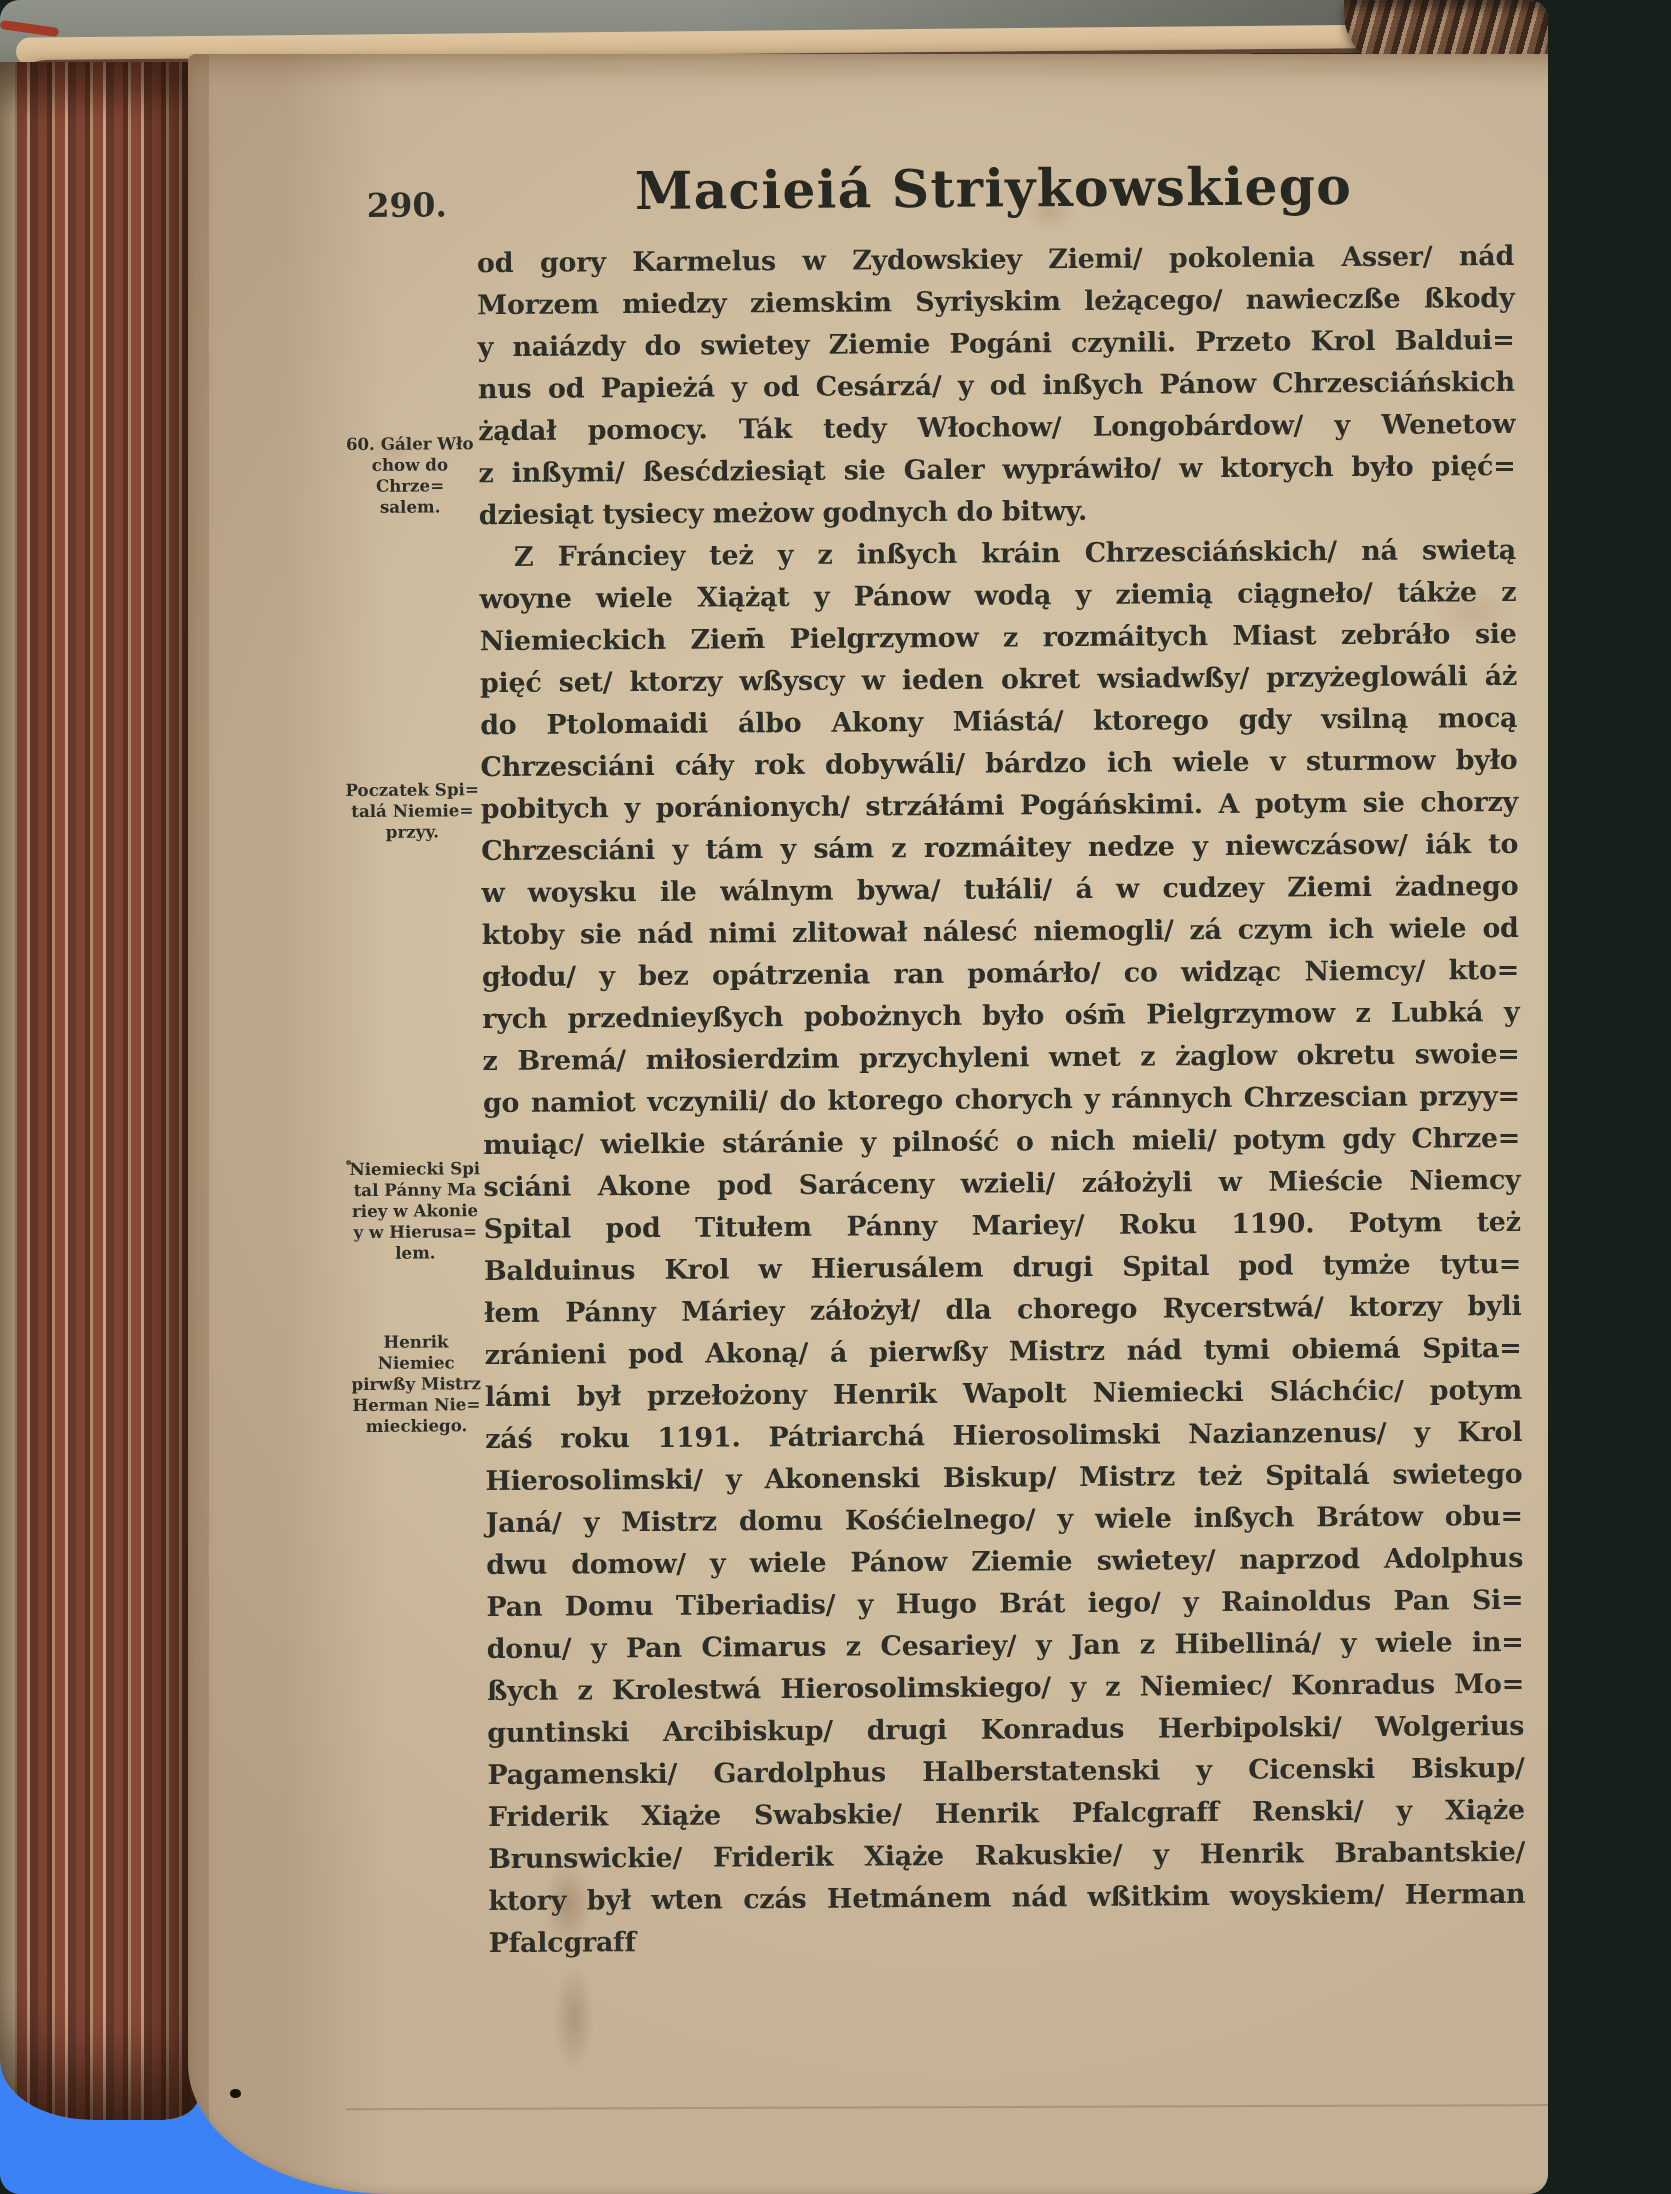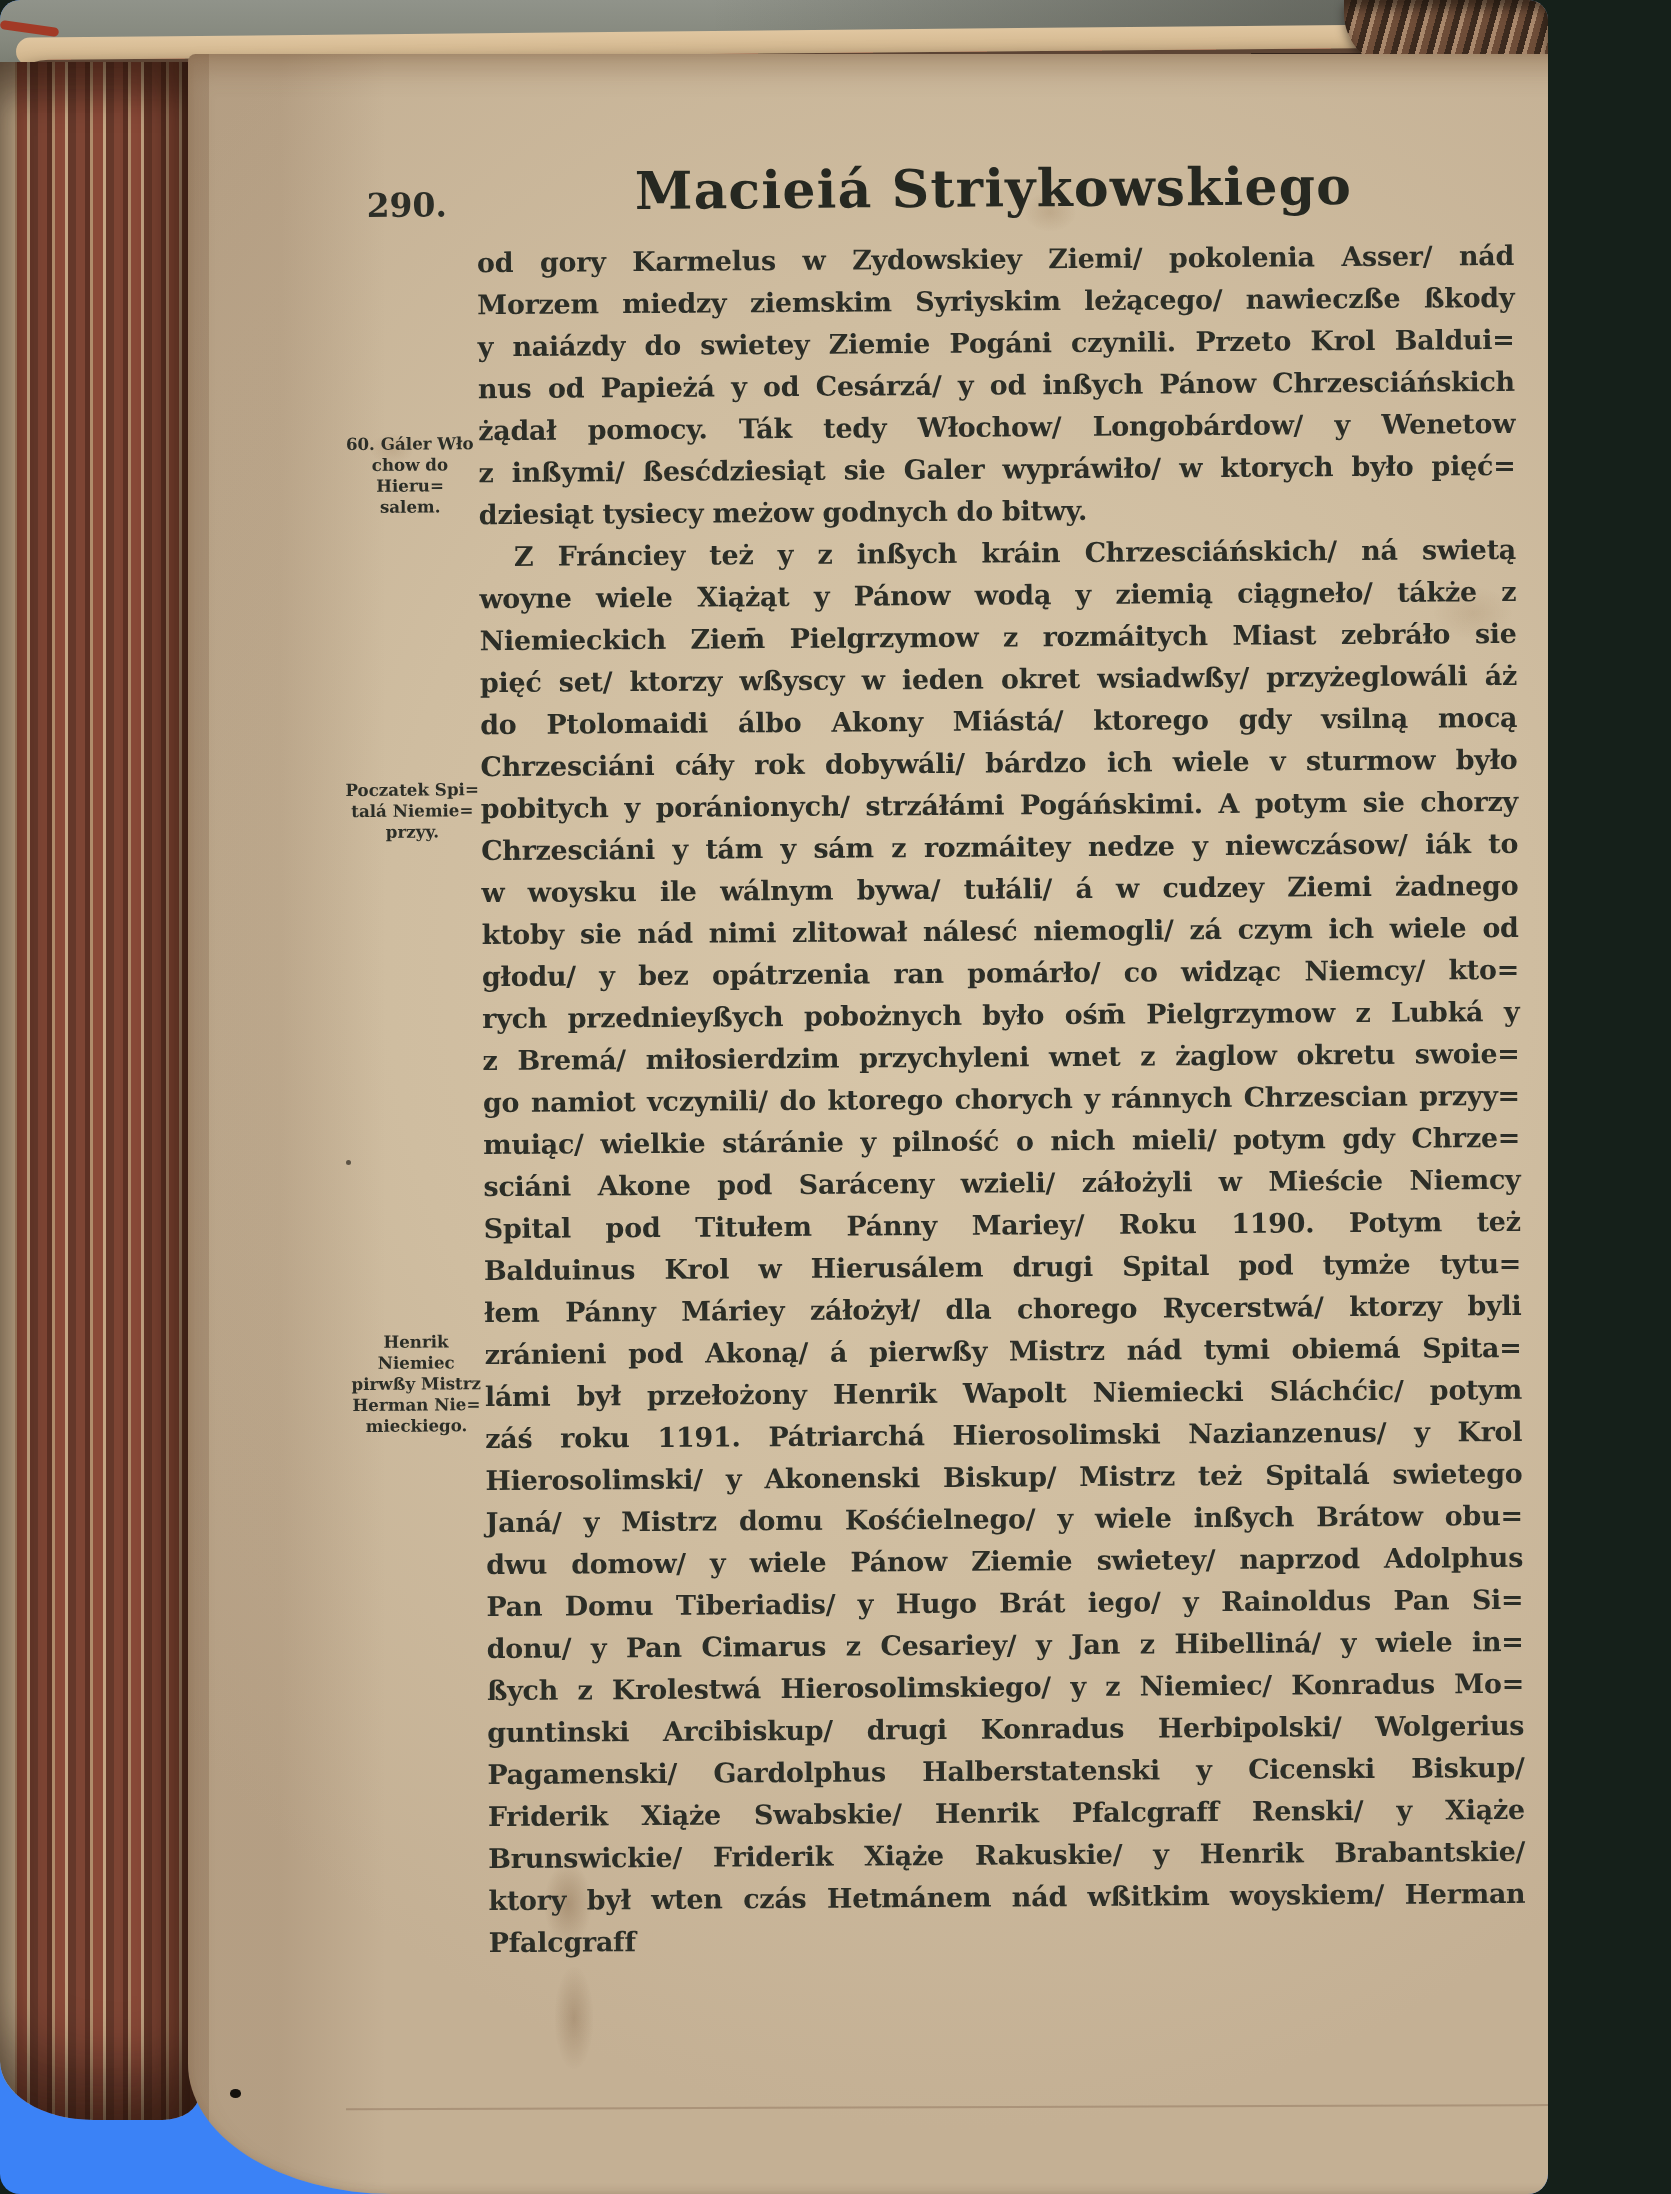--- a/index.html
+++ b/index.html
@@ -93,7 +93,7 @@
 
       <div class="margin-note note-0">
           <div>60. Gáler Wło</div>
-          <div>chow do Hieru=</div>
+          <div>chow do Chrze=</div>
           <div>salem.</div>
         </div>
       <div class="margin-note note-1">

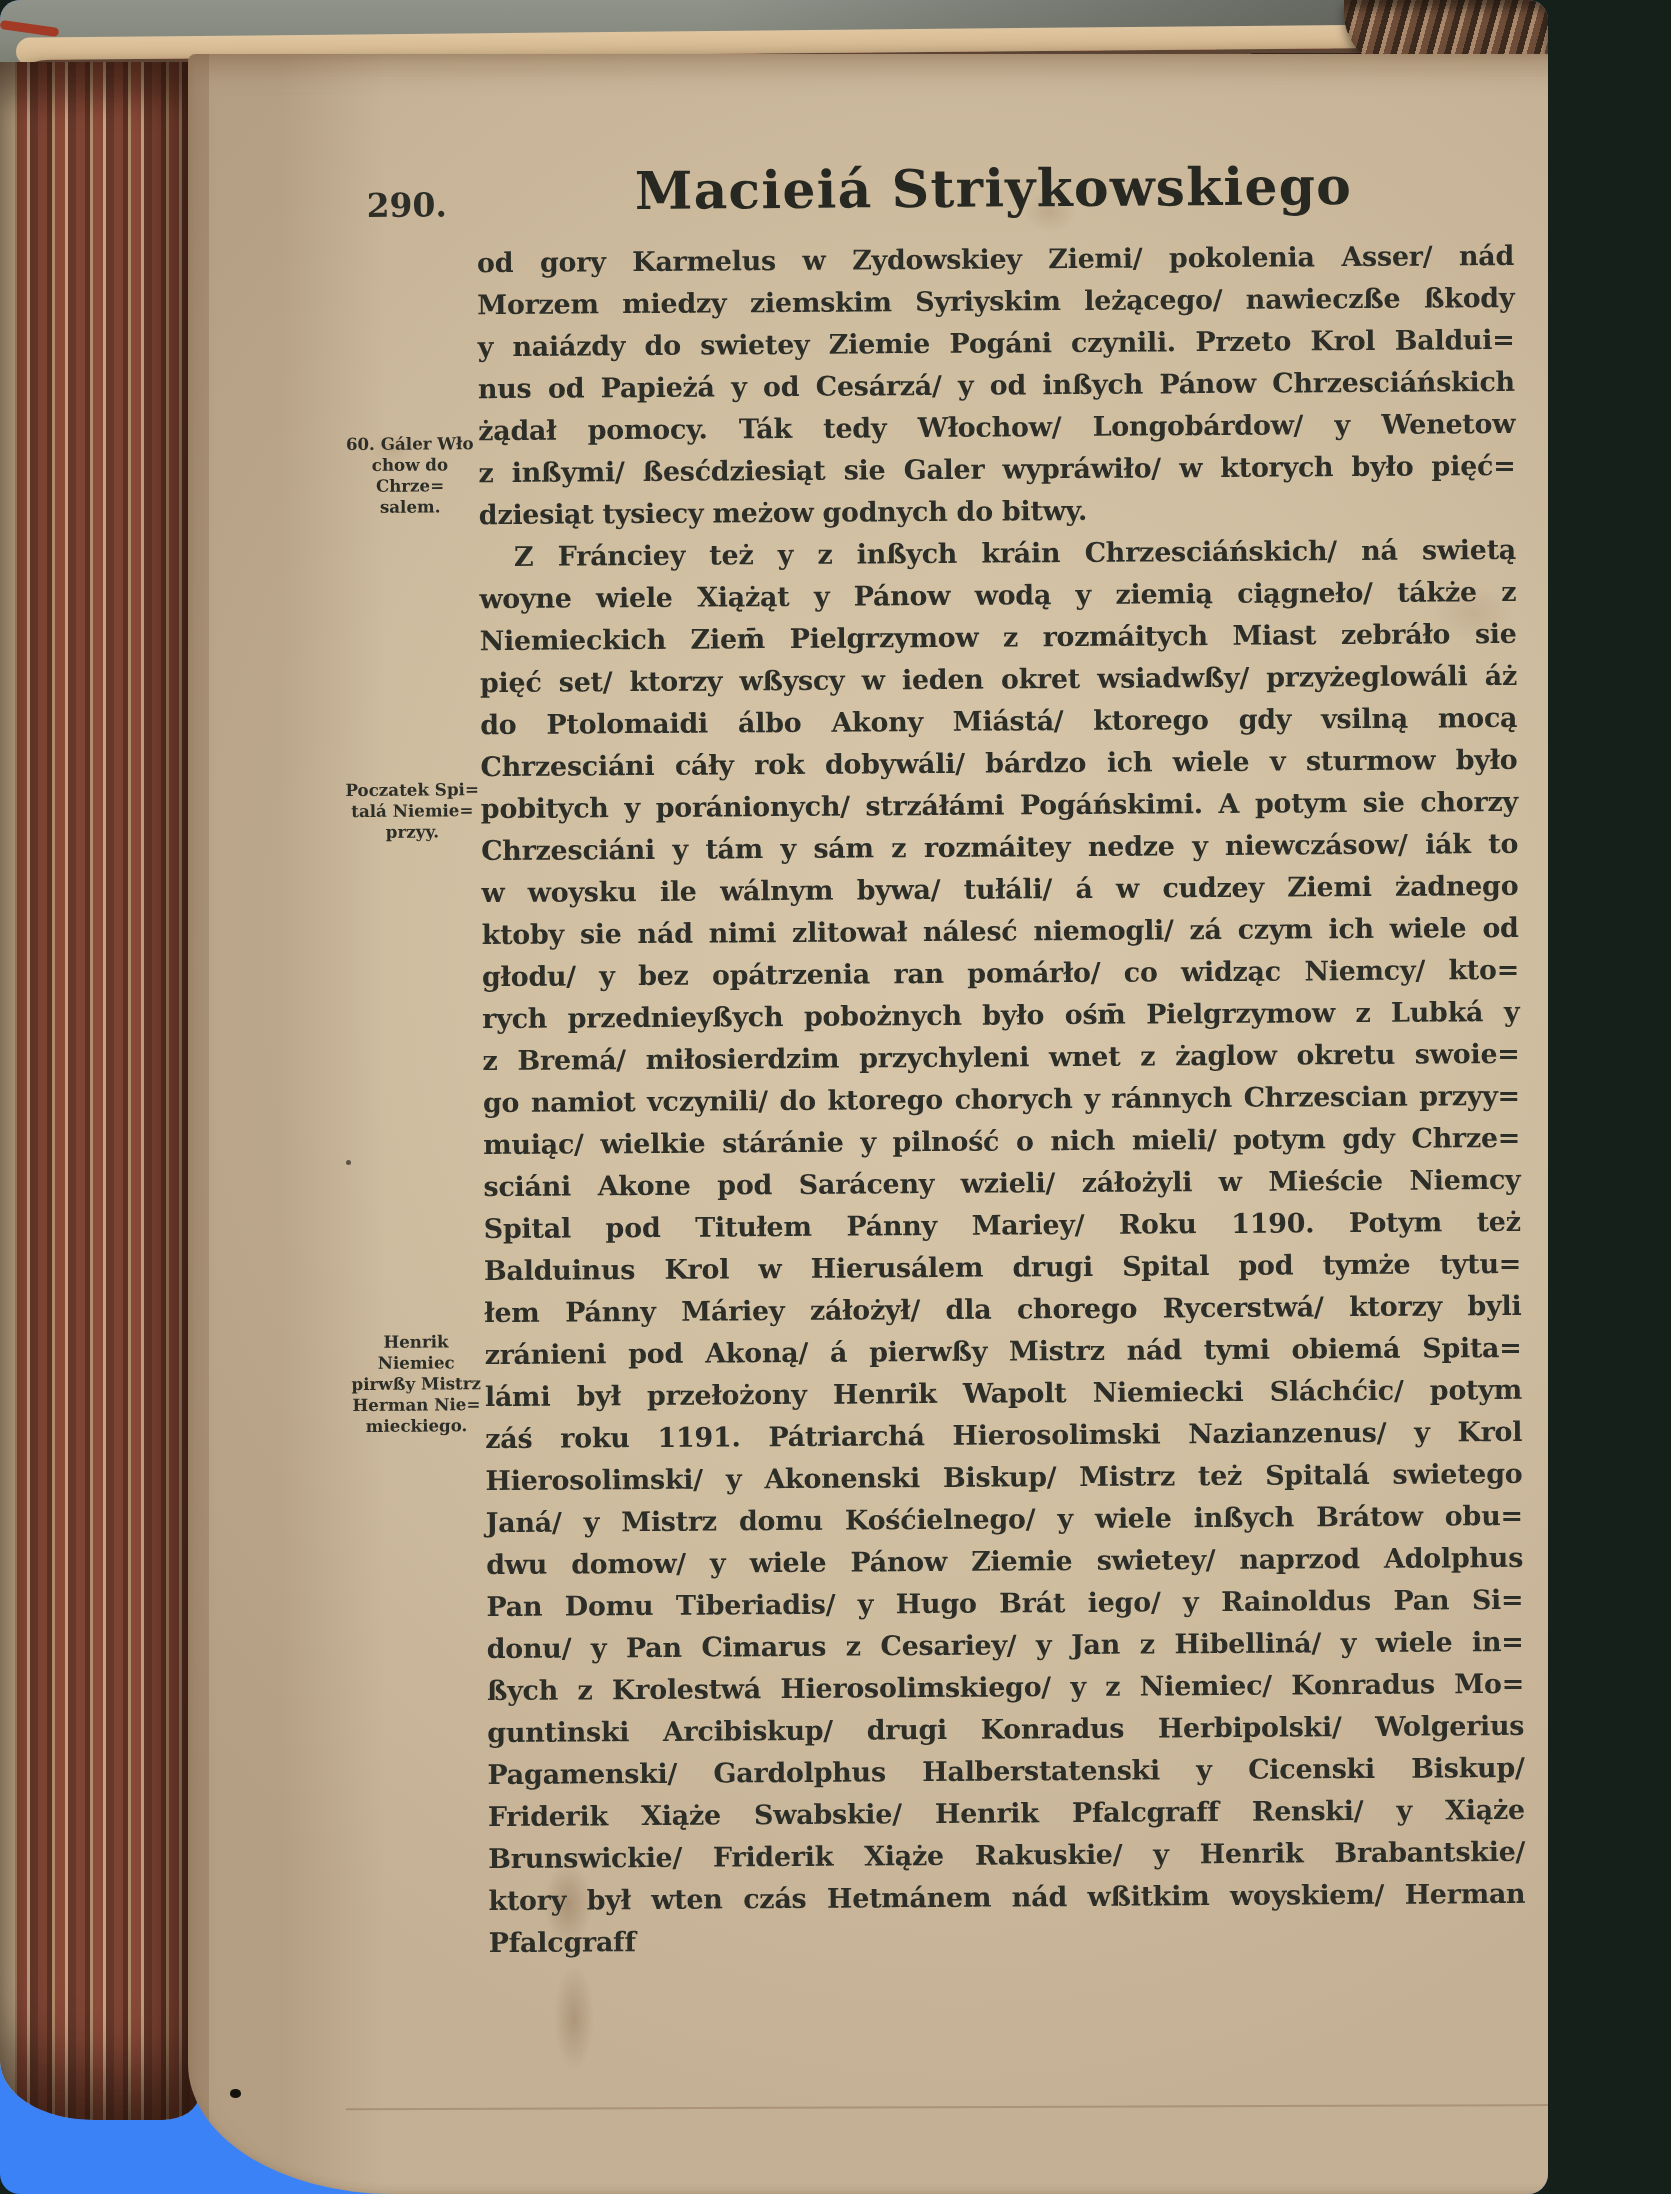--- a/index.html
+++ b/index.html
@@ -101,6 +101,13 @@
           <div>talá Niemie=</div>
           <div>przyy.</div>
         </div>
+      <div class="margin-note note-2">
+          <div>Niemiecki Spi</div>
+          <div>tal Pánny Ma</div>
+          <div>riey w Akonie</div>
+          <div>y w Hierusa=</div>
+          <div>lem.</div>
+        </div>
       <div class="margin-note note-3">
           <div>Henrik Niemiec</div>
           <div>pirwßy Mistrz</div>

